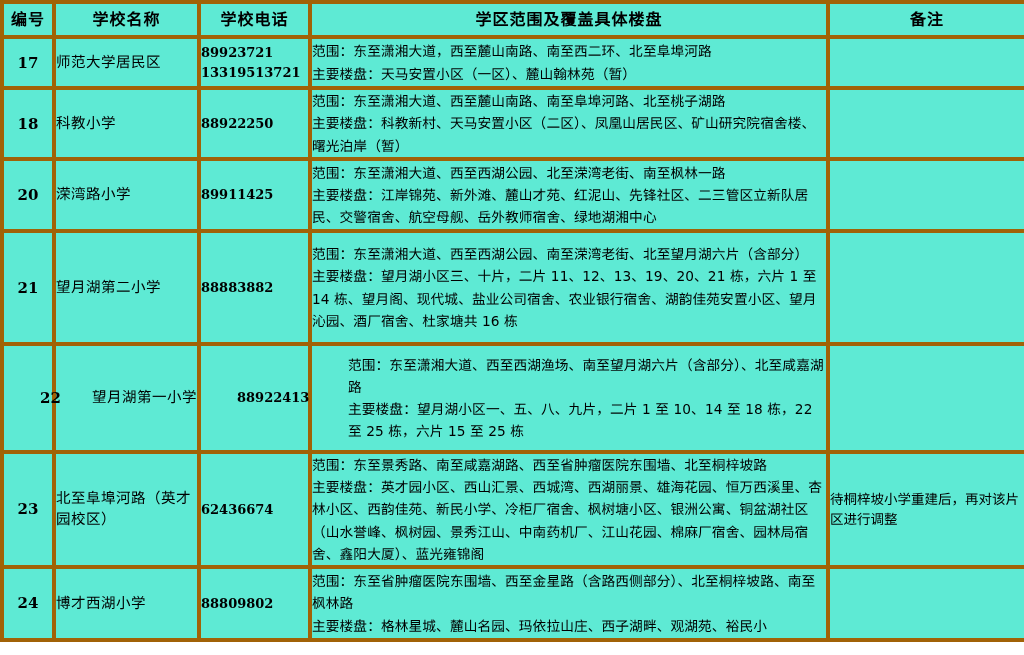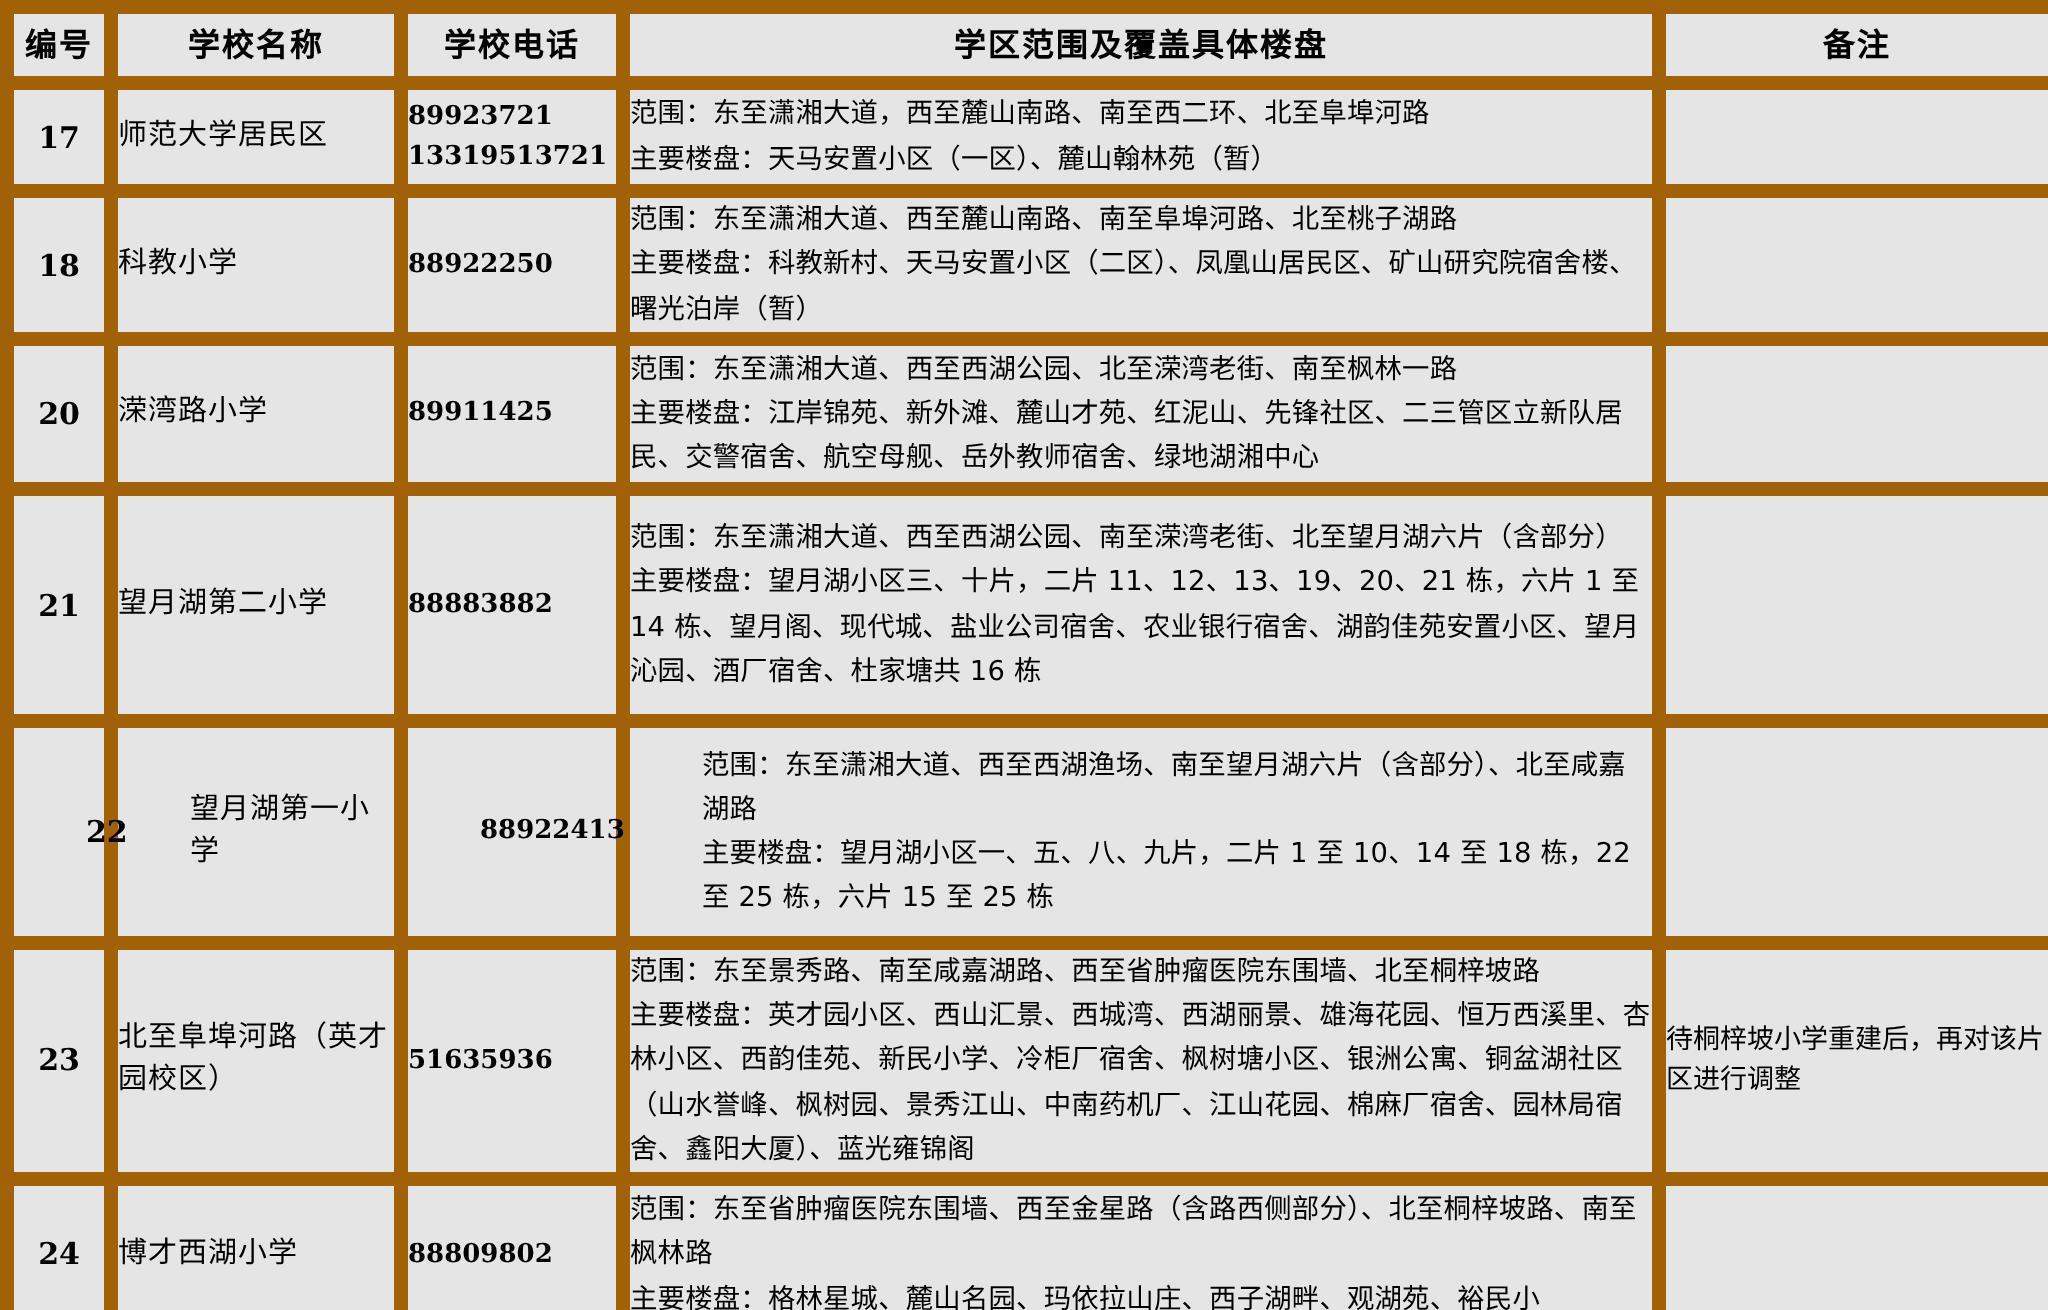--- a/index.html
+++ b/index.html
@@ -39,10 +39,10 @@
 
   table.district-table th,
   table.district-table td {
-    border: 7px solid #a16207;
+    border: 4px solid #a16207;
     padding: 0;
     vertical-align: middle;
-    background: #e5e5e5;
+    background: #5eead4;
   }
 
   

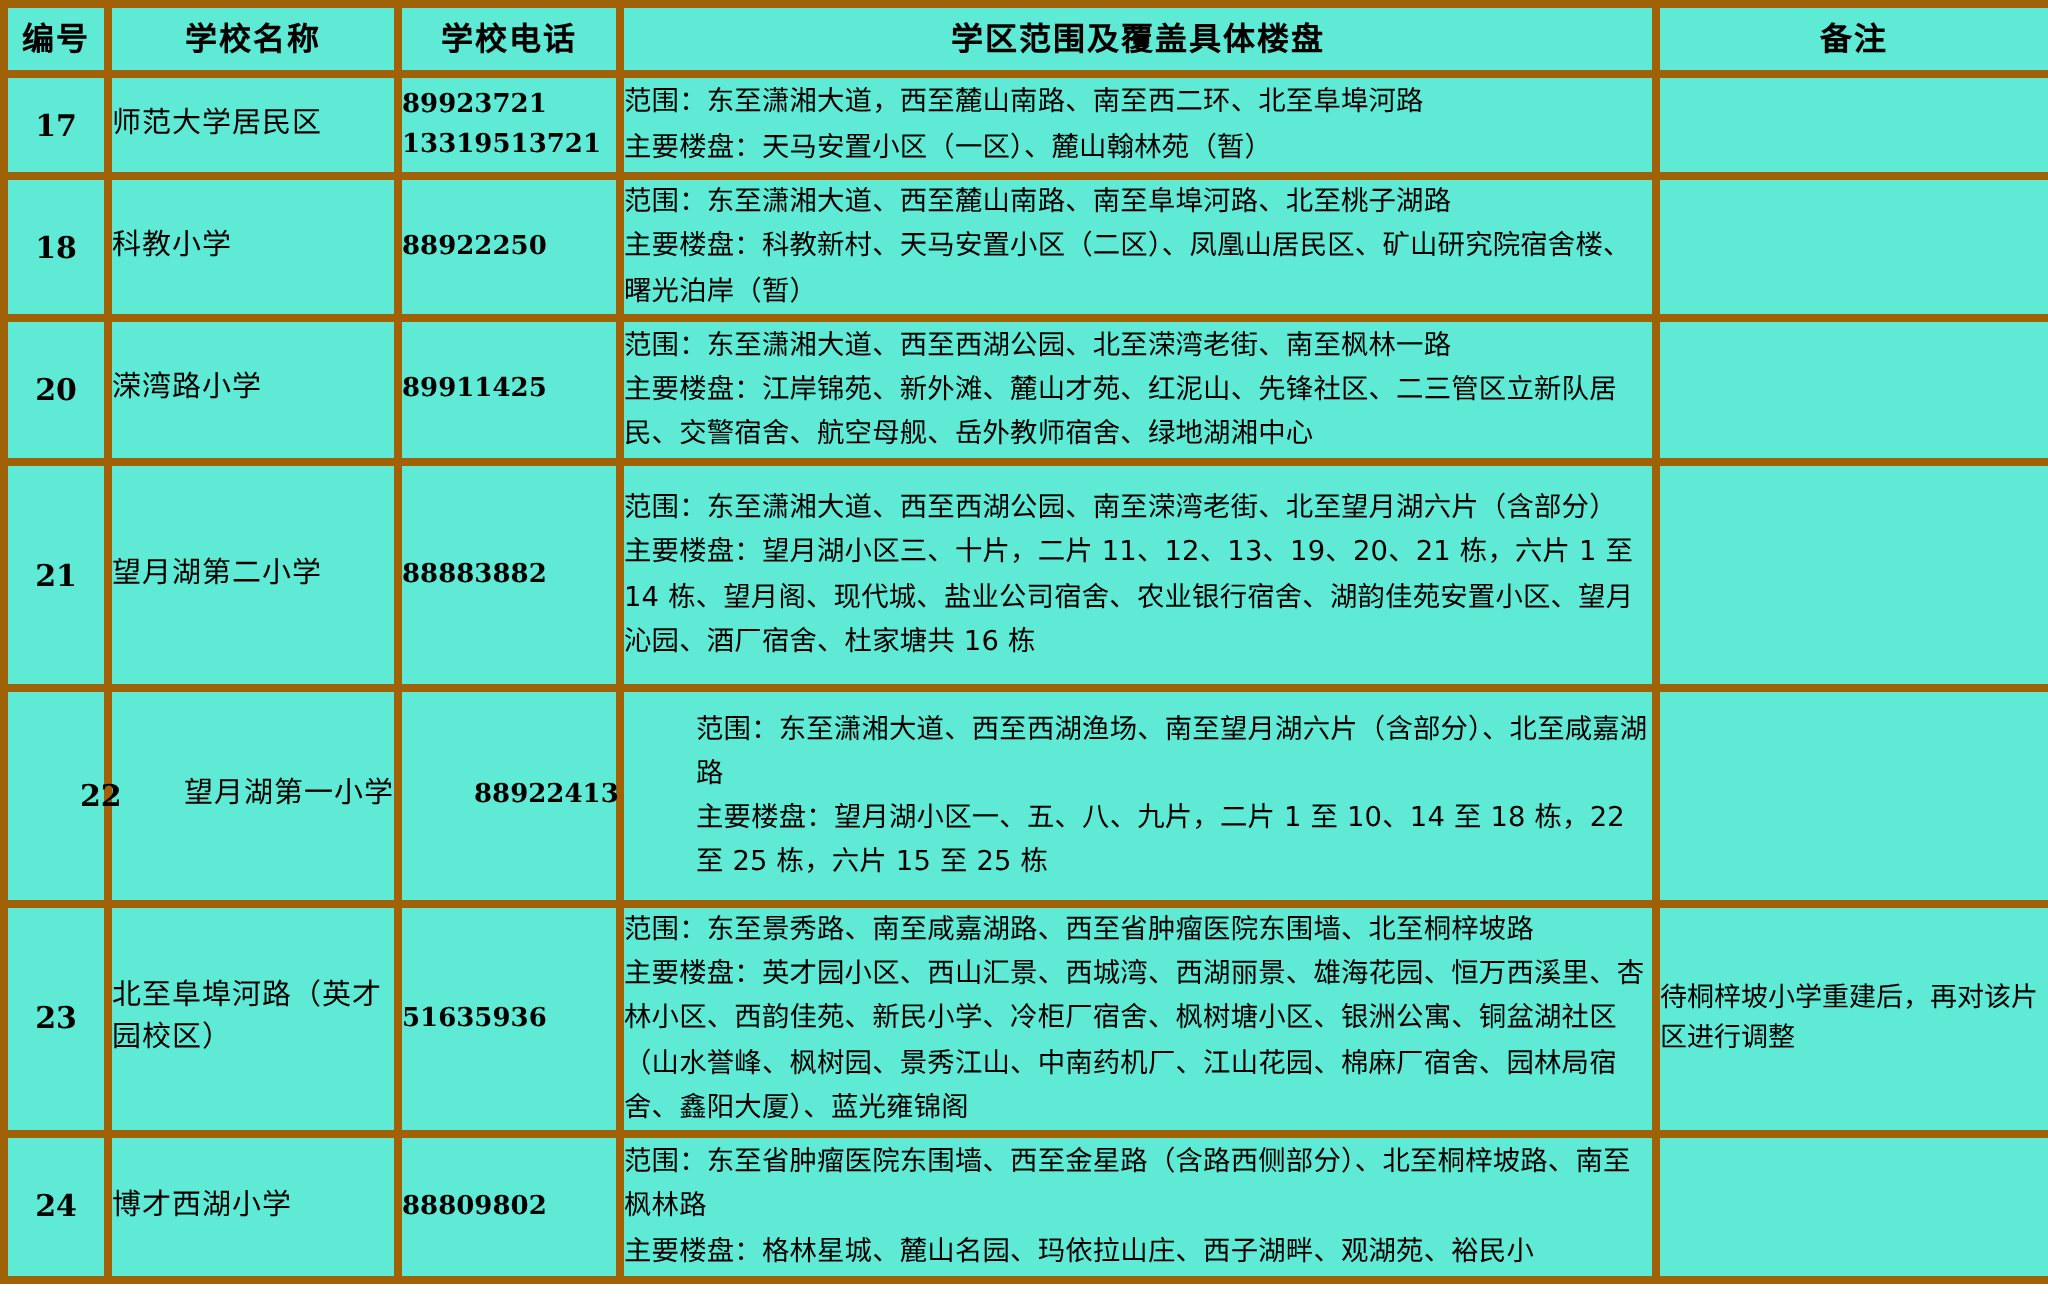--- a/index.html
+++ b/index.html
@@ -216,7 +216,7 @@
         <td class="cell-id">23</td>
         <td class="cell-name">北至阜埠河路（英才园校区）</td>
         <td class="cell-phone">
-          <span class="phone-line">51635936</span>
+          <span class="phone-line">62436674</span>
         </td>
         <td class="cell-scope">
           <span class="scope-line">范围：东至景秀路、南至咸嘉湖路、西至省肿瘤医院东围墙、北至桐梓坡路</span>

